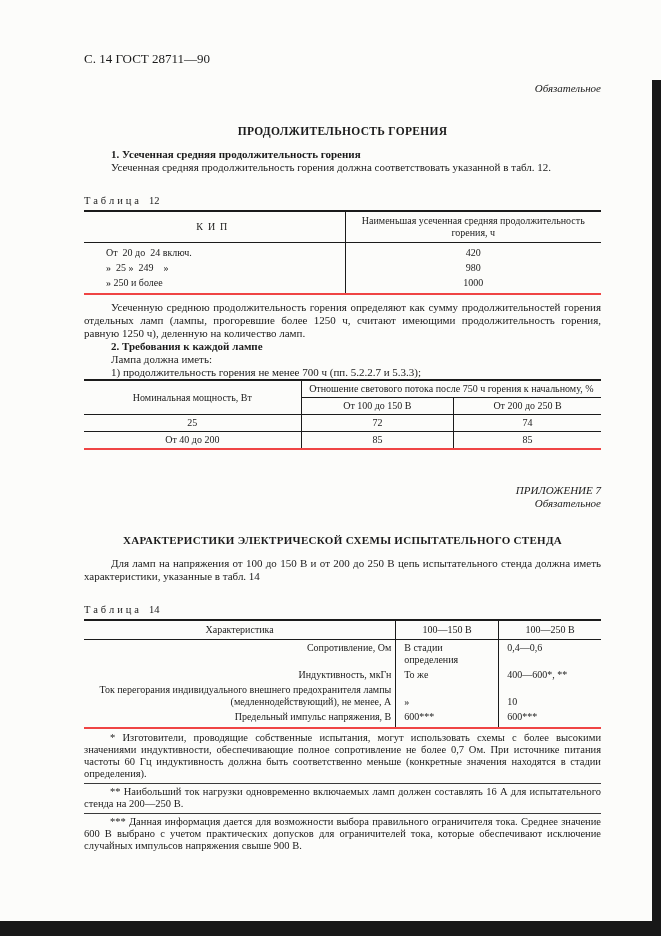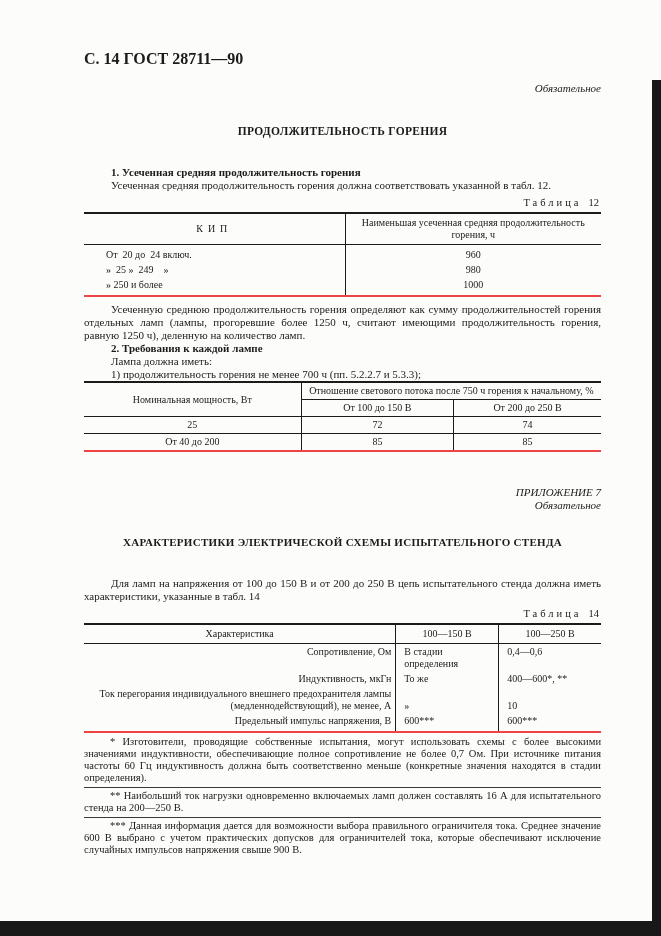--- a/index.html
+++ b/index.html
@@ -18,7 +18,7 @@
   .scan-bottom { position: absolute; left: 0; right: 0; bottom: 0; height: 15px; background: #181818; }
   .content { position: absolute; left: 84px; top: 52px; width: 517px; }
 
-  .doc-header { font-weight: bold; font-size: 16px; line-height: 13px; }
+  .doc-header { font-weight: normal; font-size: 13px; line-height: 13px; }
 
   .appendix { text-align: right; font-style: italic; font-size: 11px; line-height: 13px; }
   .appendix6 { margin-top: 17px; }

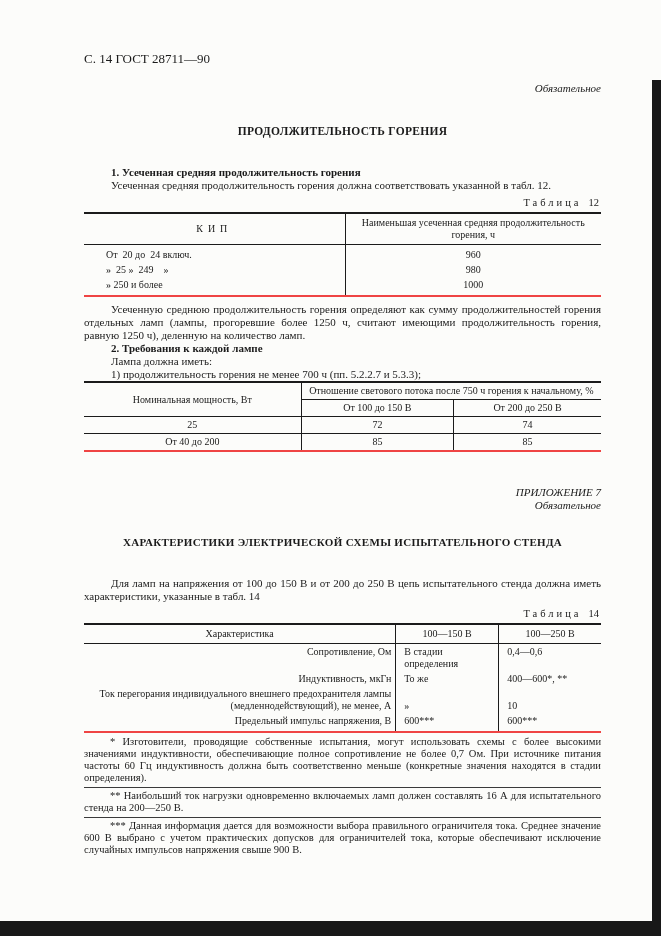--- a/index.html
+++ b/index.html
@@ -31,7 +31,7 @@
   p { margin: 0; font-size: 11px; line-height: 13px; }
   .indent { text-indent: 27px; }
   .bold { font-weight: bold; }
-  .just { text-align: justify; } .mt5 { margin-top: 5px; } .mt6 { margin-top: 6px; } .mt11 { margin-top: 29px; }
+  .just { text-align: justify; } .mt5 { margin-top: 5px; } .mt6 { margin-top: 6px; } .mt11 { margin-top: 11px; }
 
   .tcaption { text-align: right; font-size: 10.5px; line-height: 12px; margin: 5px 2px 3px 0; }
   .tcap-word { letter-spacing: 3px; margin-right: 7px; }

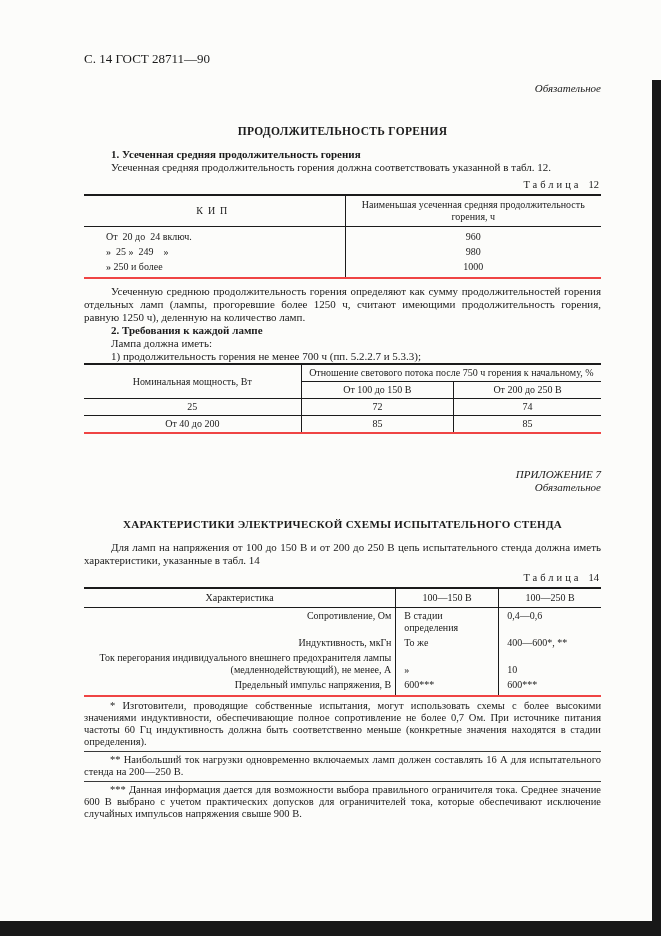--- a/index.html
+++ b/index.html
@@ -33,7 +33,7 @@
   .bold { font-weight: bold; }
   .just { text-align: justify; } .mt5 { margin-top: 5px; } .mt6 { margin-top: 6px; } .mt11 { margin-top: 11px; }
 
-  .tcaption { text-align: right; font-size: 10.5px; line-height: 12px; margin: 5px 2px 3px 0; }
+  .tcaption { font-size: 10.5px; line-height: 12px; margin: 21px 2px 3px 0; }
   .tcap-word { letter-spacing: 3px; margin-right: 7px; }
 
   table.gtab { width: 100%; border-collapse: collapse; border-top: 2px solid #1b1b1b; border-bottom: 2px solid #ef4444; }

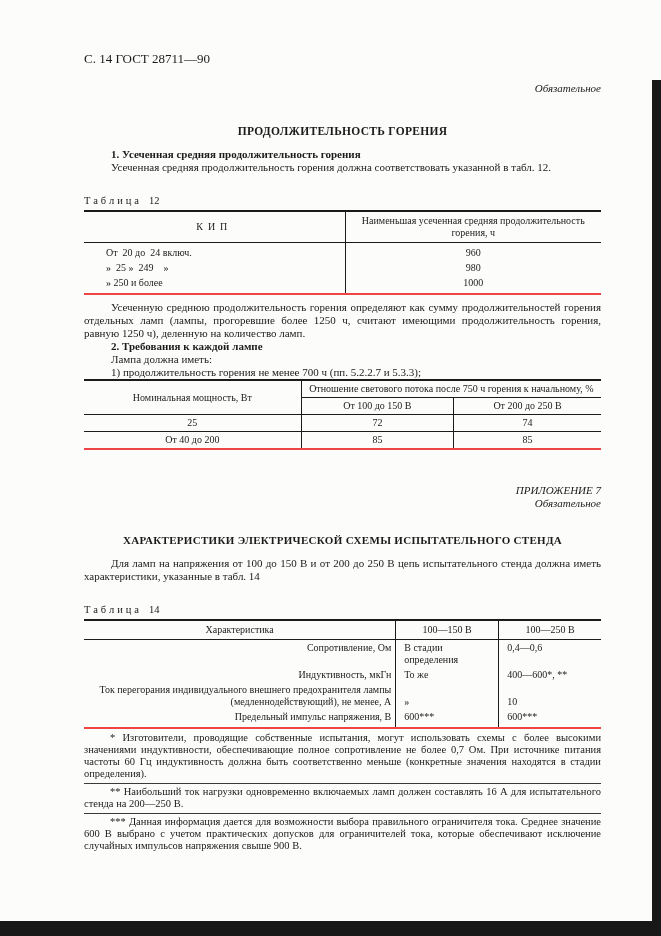--- a/index.html
+++ b/index.html
@@ -97,7 +97,7 @@
       <tbody>
         <tr class="first">
           <td class="c1">От&nbsp;&nbsp;20 до&nbsp;&nbsp;24 включ.</td>
-          <td class="vline center">960</td>
+          <td class="vline center">420</td>
         </tr>
         <tr>
           <td class="c1">»&nbsp;&nbsp;25 »&nbsp;&nbsp;249&nbsp;&nbsp;&nbsp;&nbsp;»</td>

